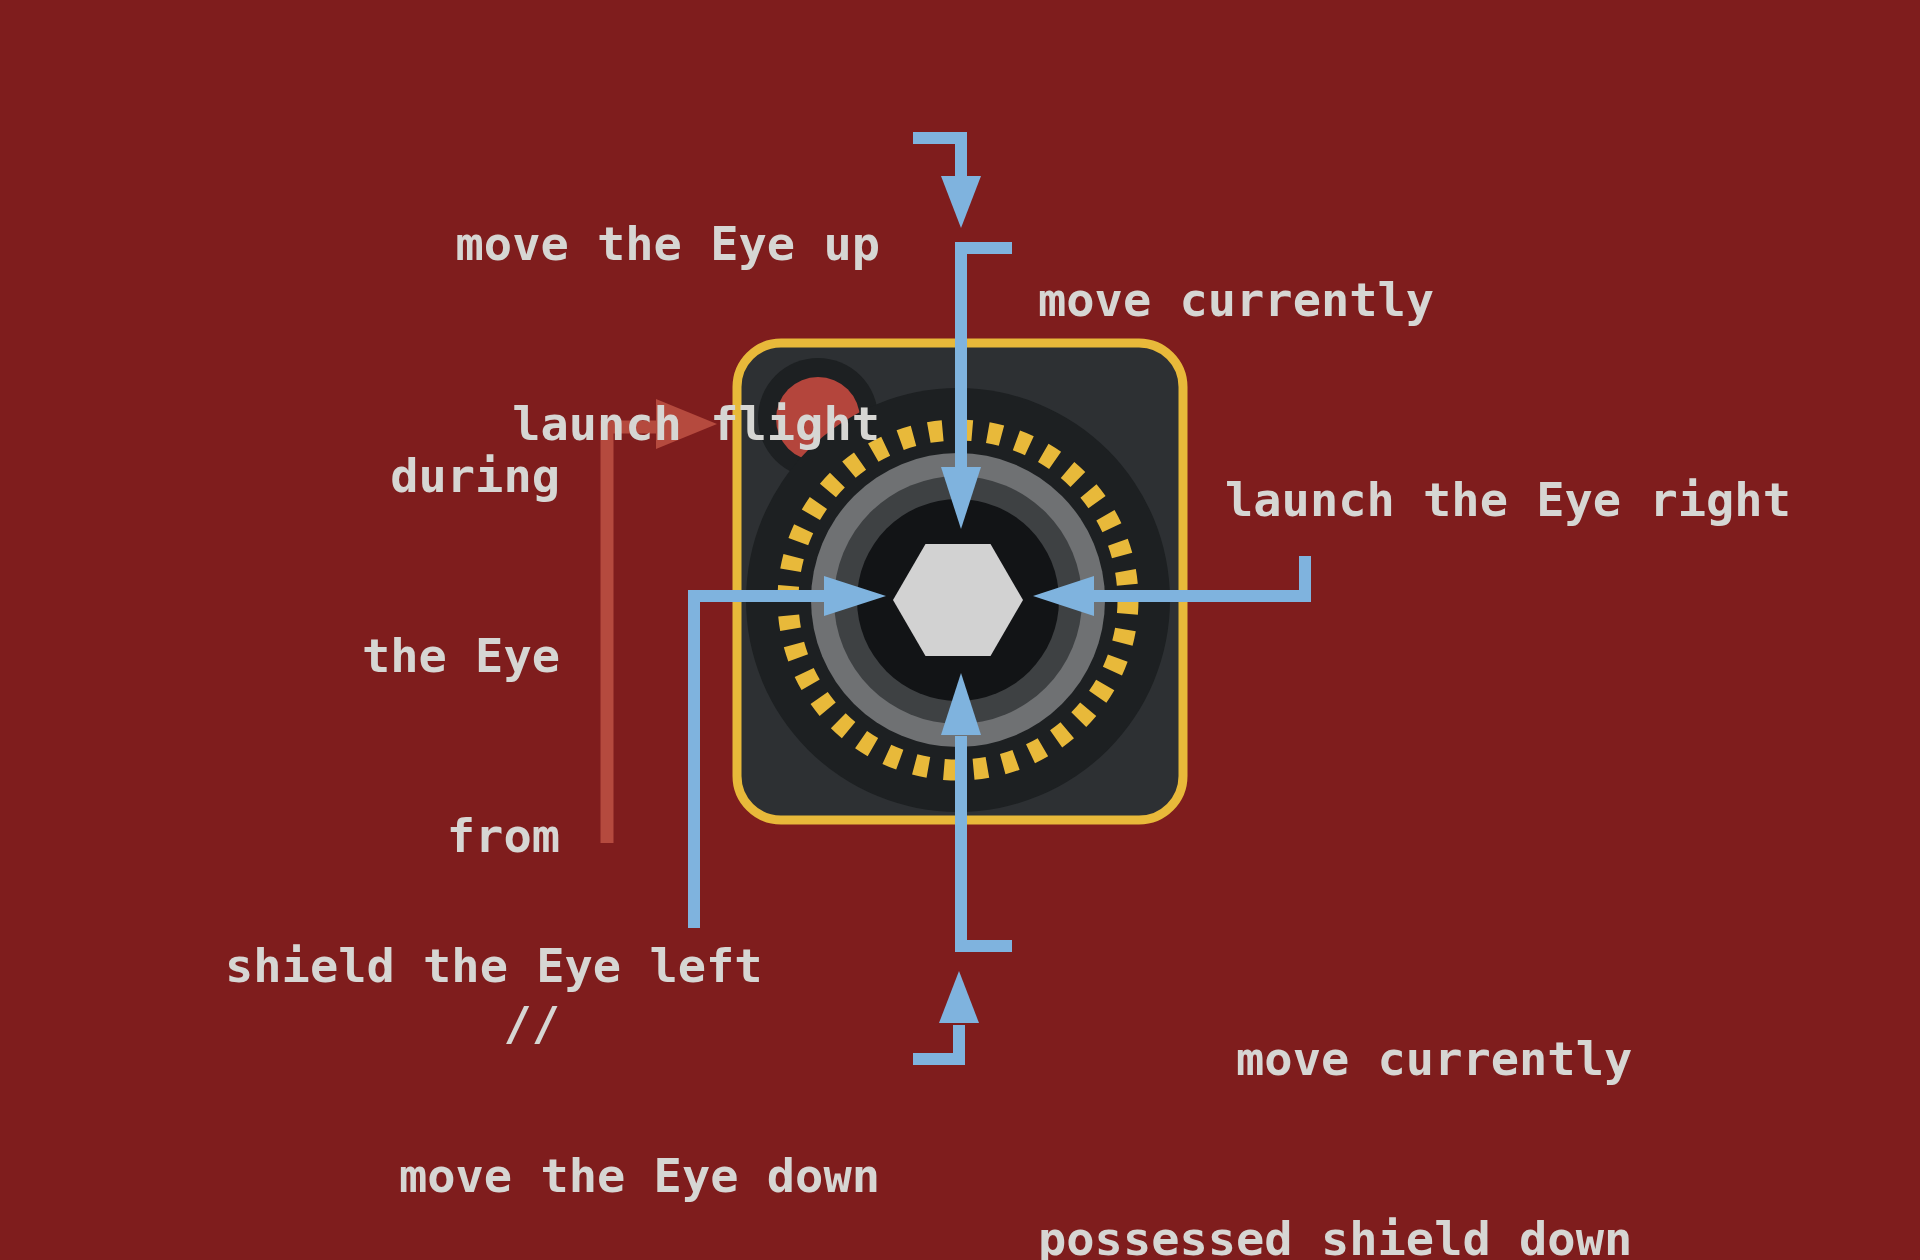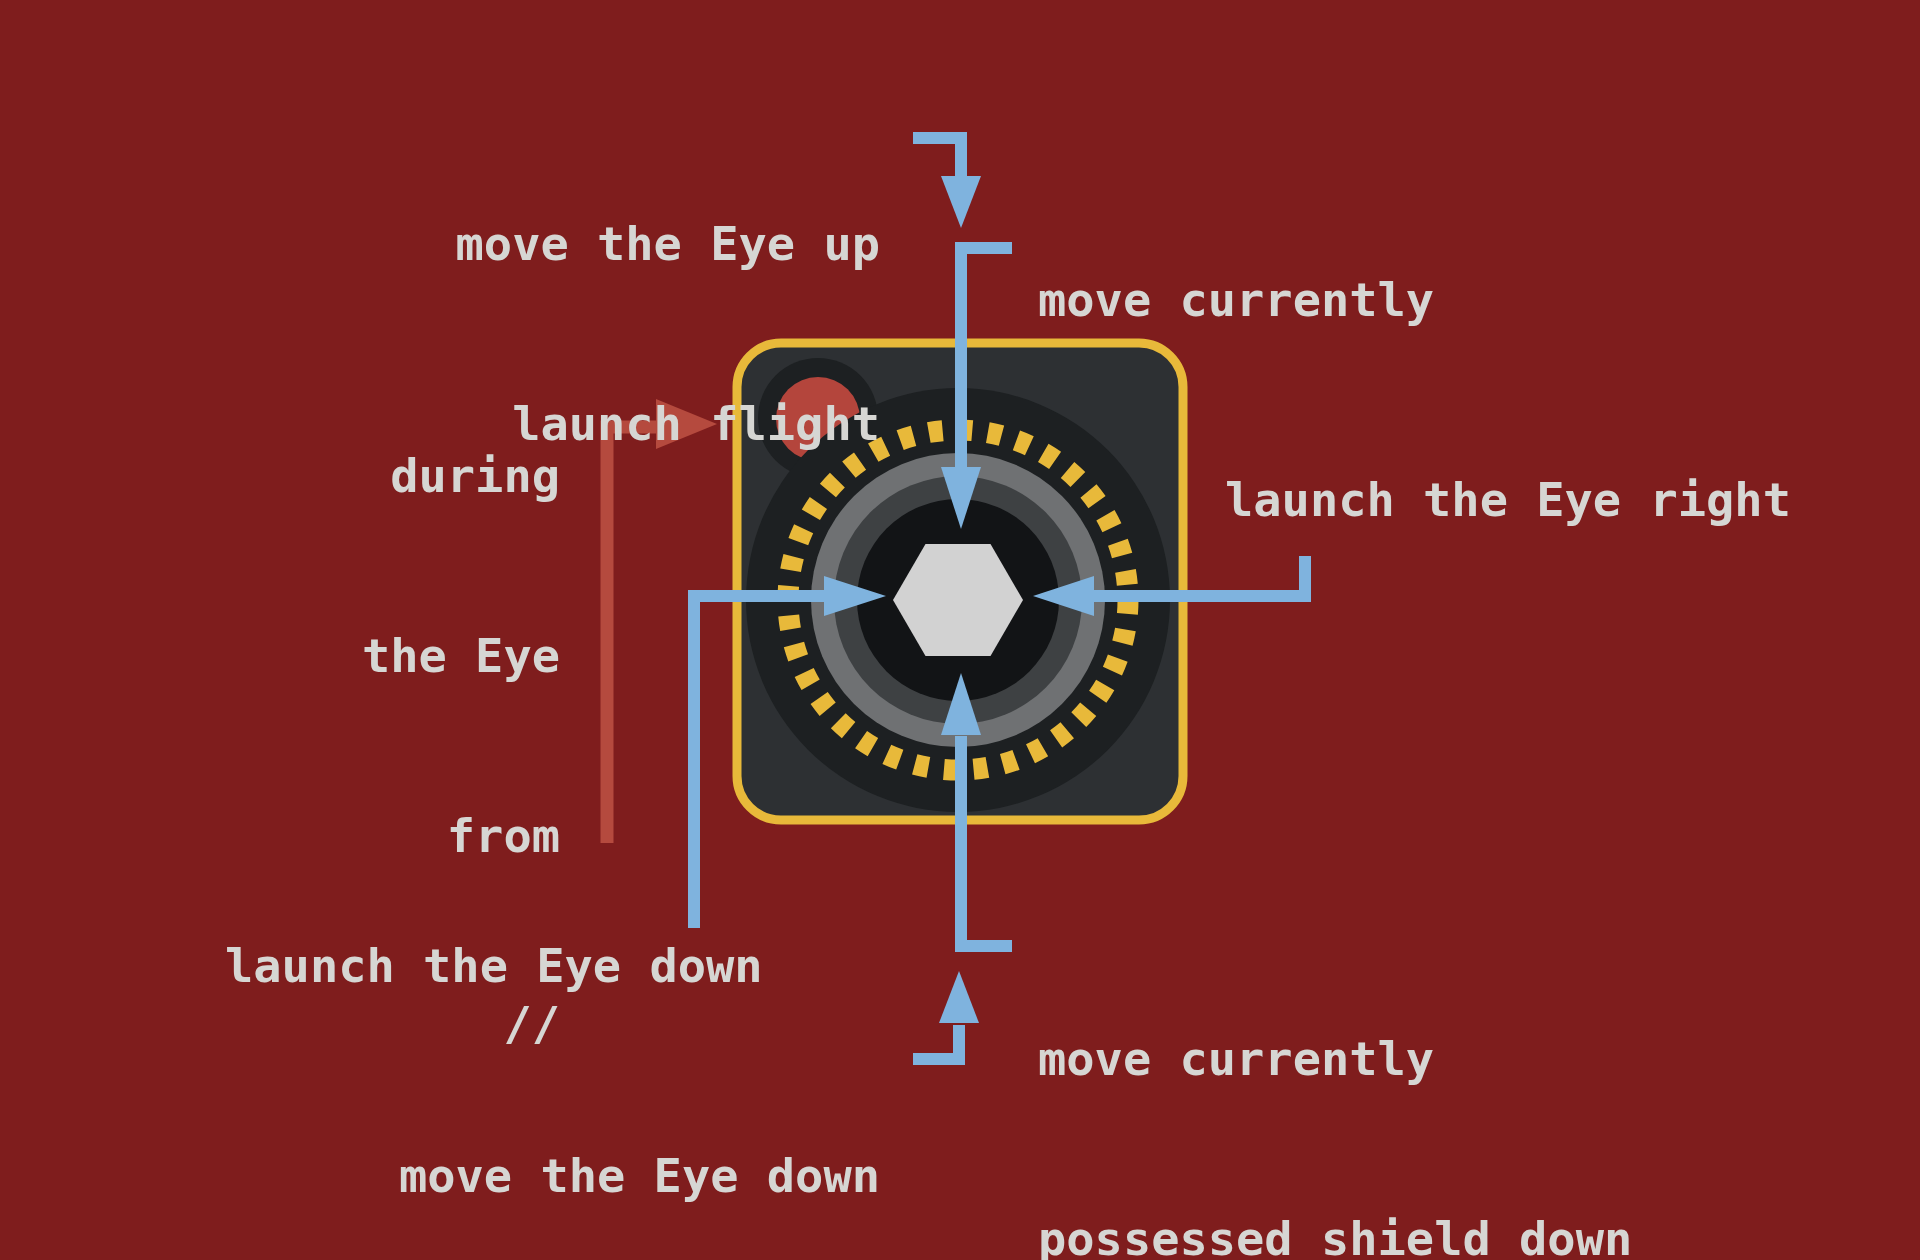--- a/index.html
+++ b/index.html
@@ -21,7 +21,7 @@
   }
   .label .slashline{margin-top:8px;margin-bottom:22px;}
   .ra{text-align:right;}
-  .la{text-align:left;}
+  .la{text-align:right;}
 </style>
 </head>
 <body>

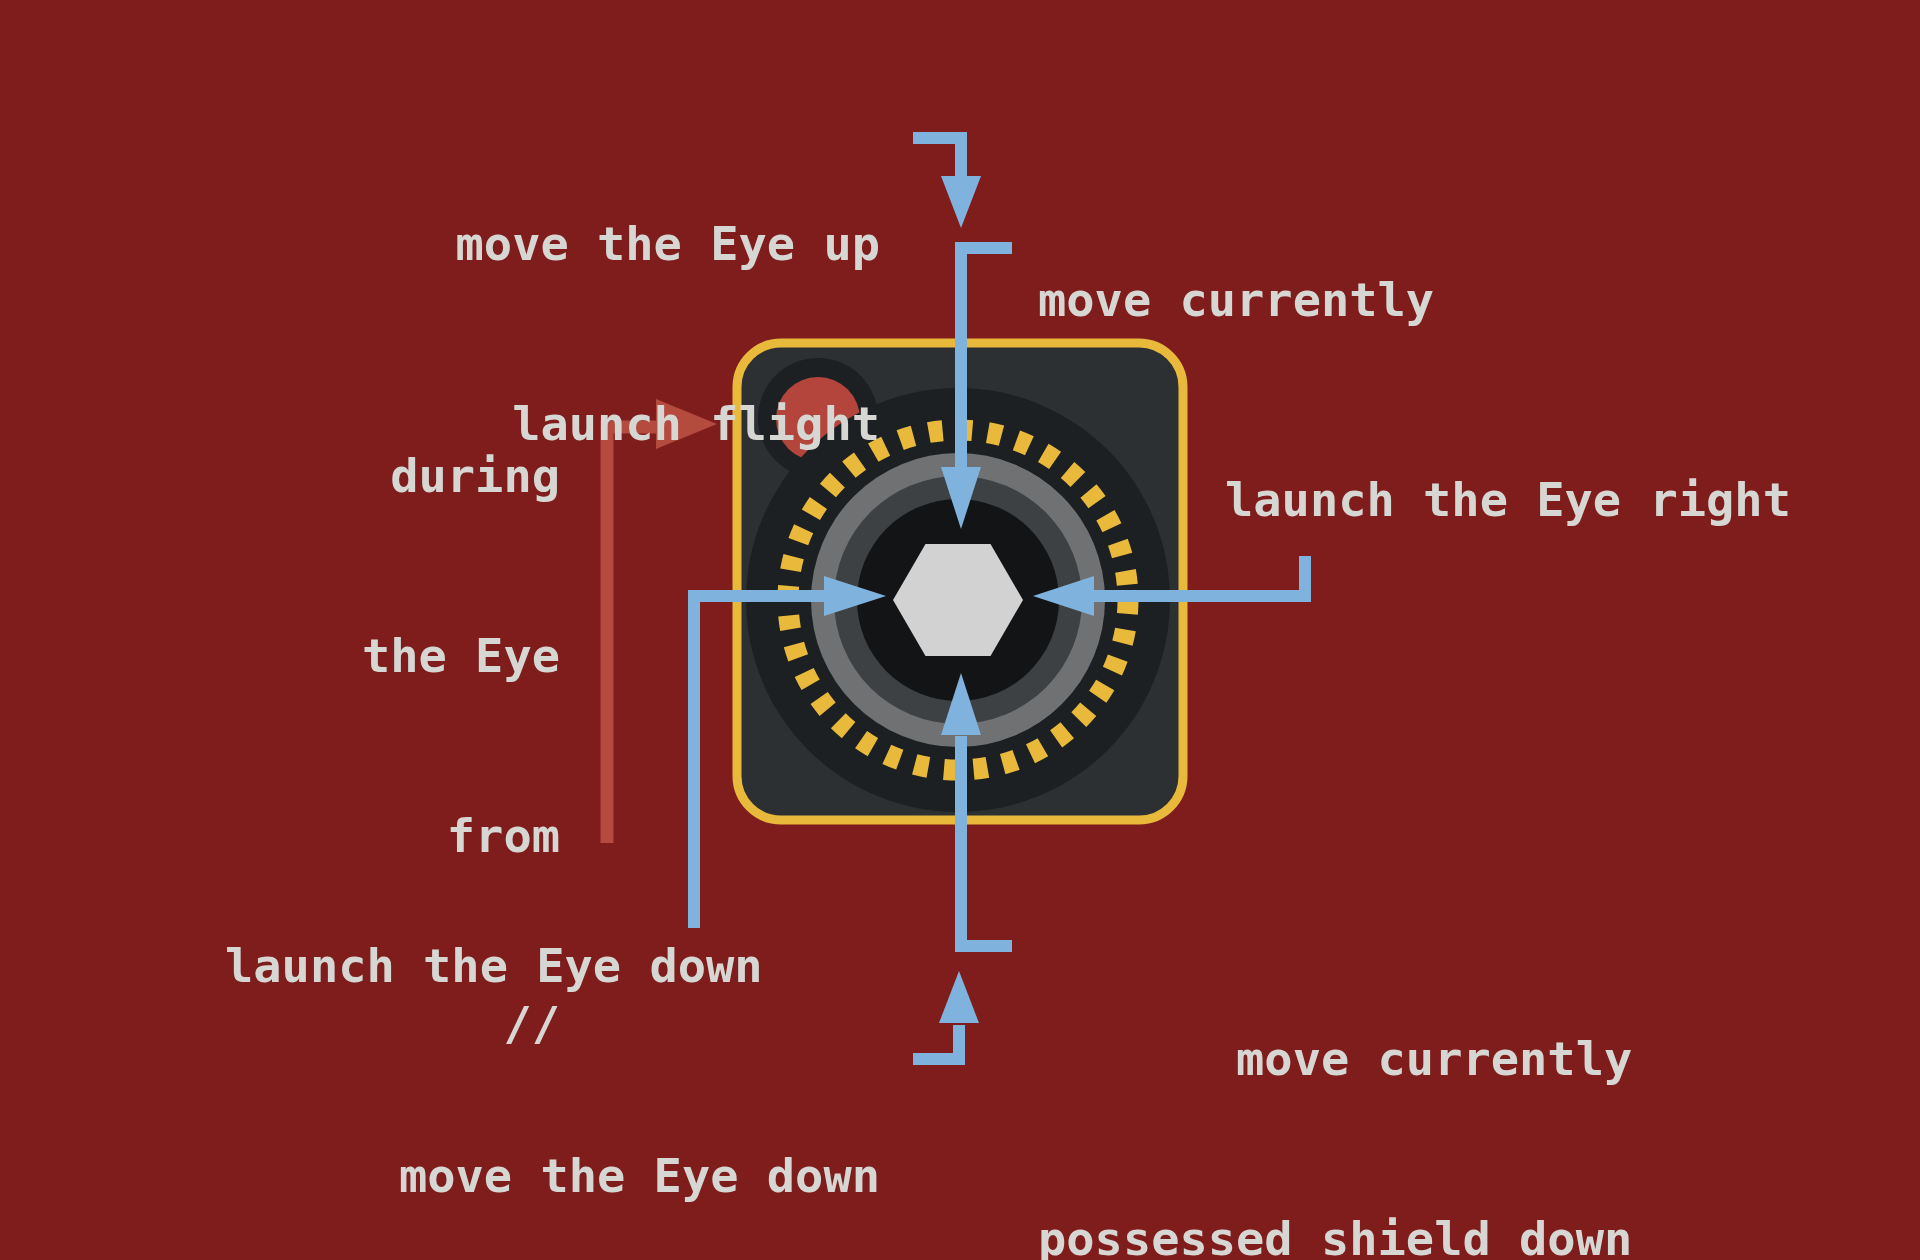--- a/index.html
+++ b/index.html
@@ -103,7 +103,7 @@
 
   <div class="label la" style="left:1225px;top:470px;">launch the Eye right</div>
 
-  <div class="label la" style="left:225px;top:936px;">launch the Eye down</div>
+  <div class="label la" style="left:225px;top:936px;">shield the Eye left</div>
 
   <div class="label la" style="left:1038px;top:909px;">
     <div>move currently</div>

